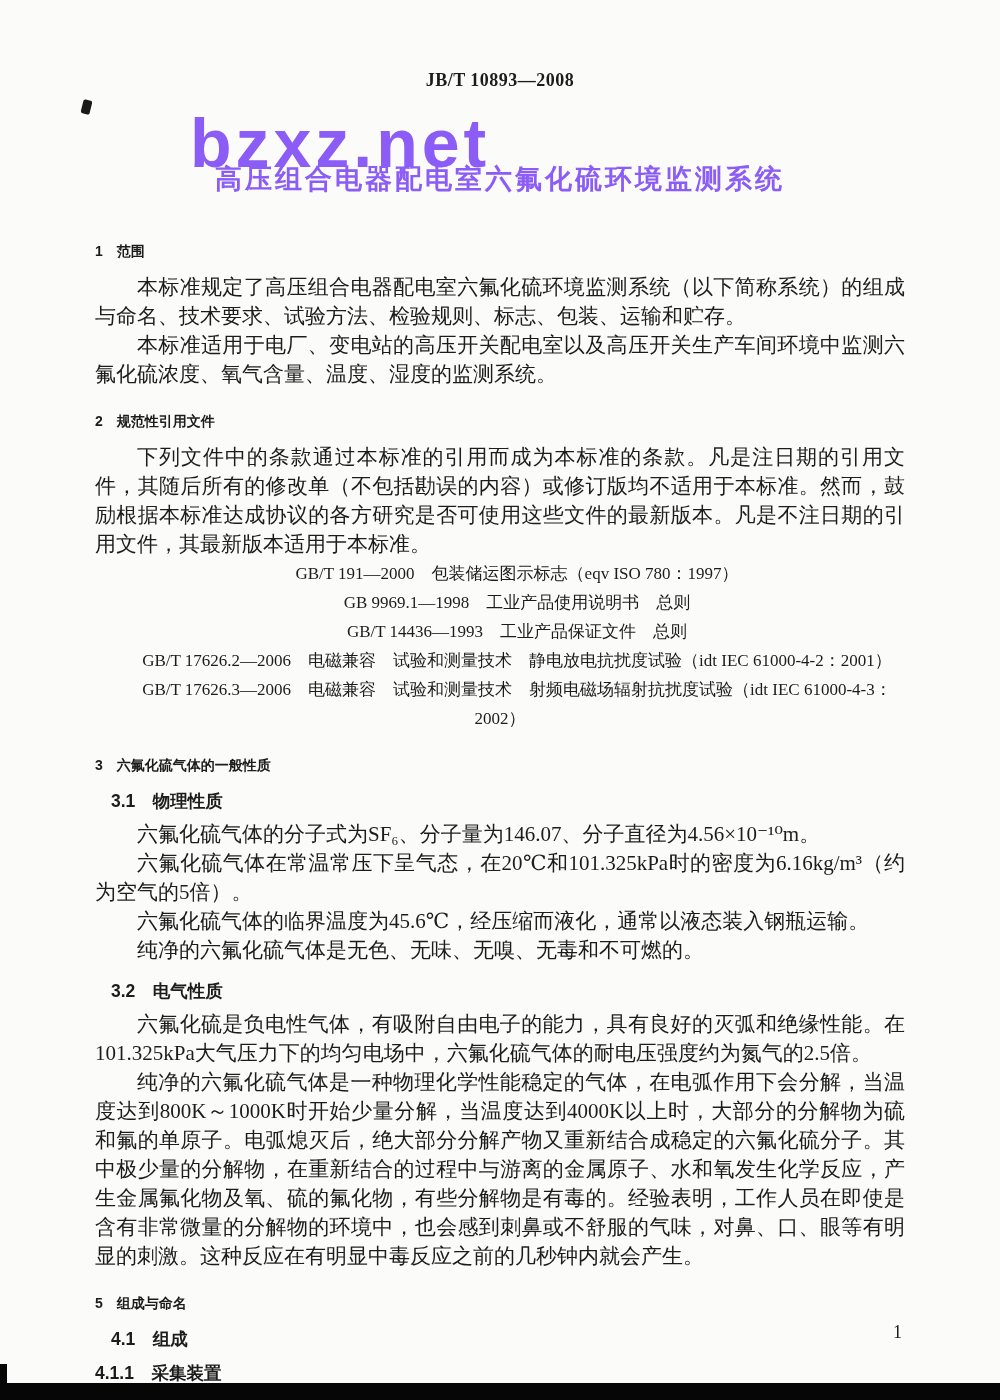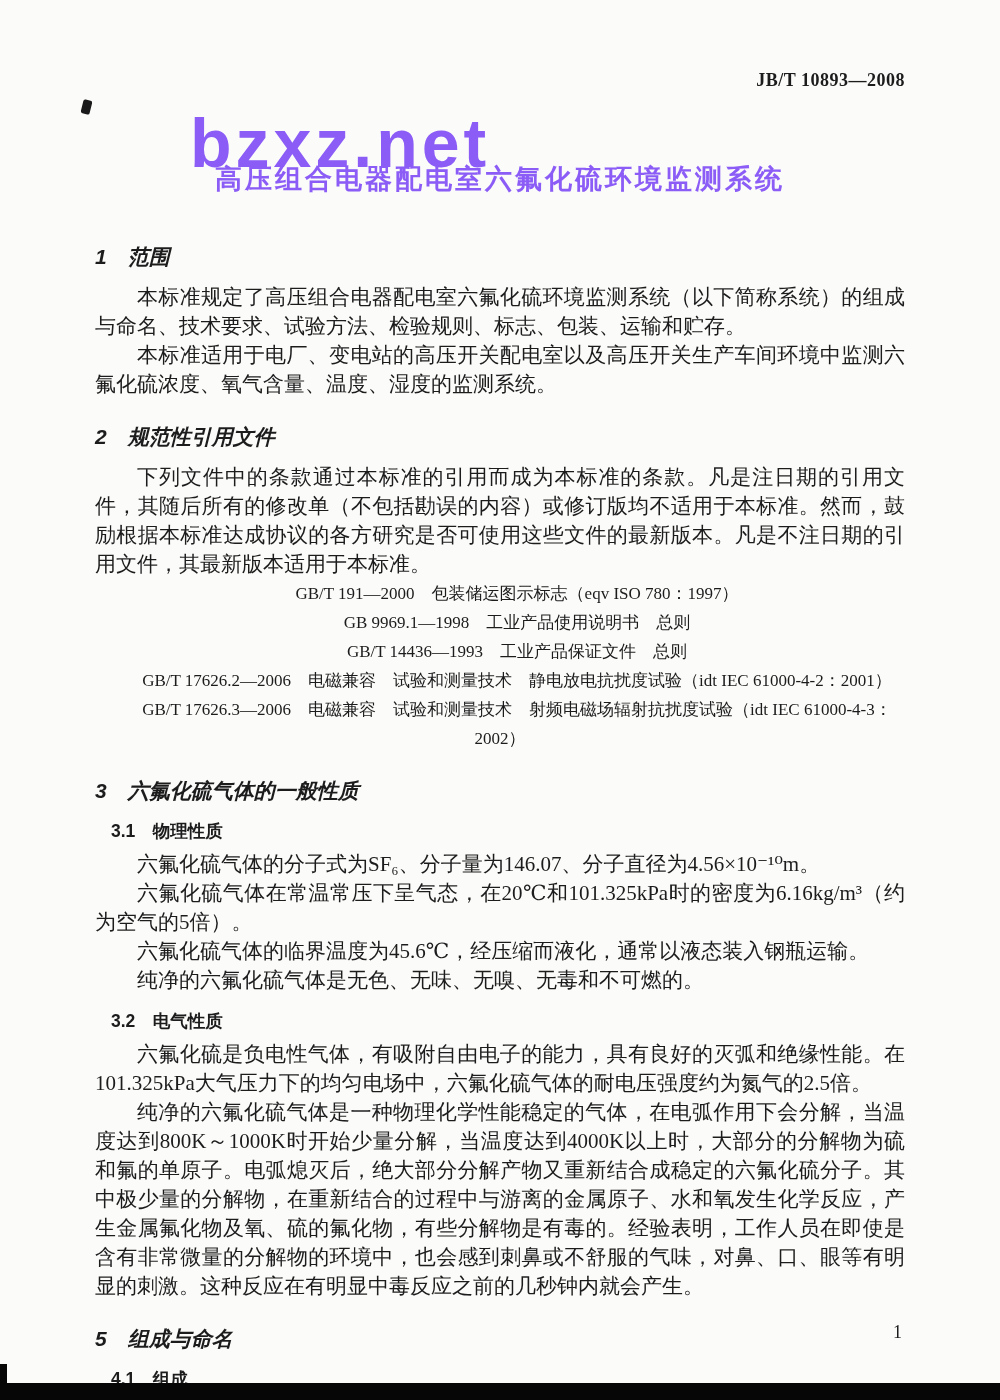--- a/index.html
+++ b/index.html
@@ -34,7 +34,7 @@
   }
   .header-code{
     padding-top:70px;
-    text-align:right;
+    text-align:center;
     font-size:18px;
     font-weight:600;
     letter-spacing:0.5px;

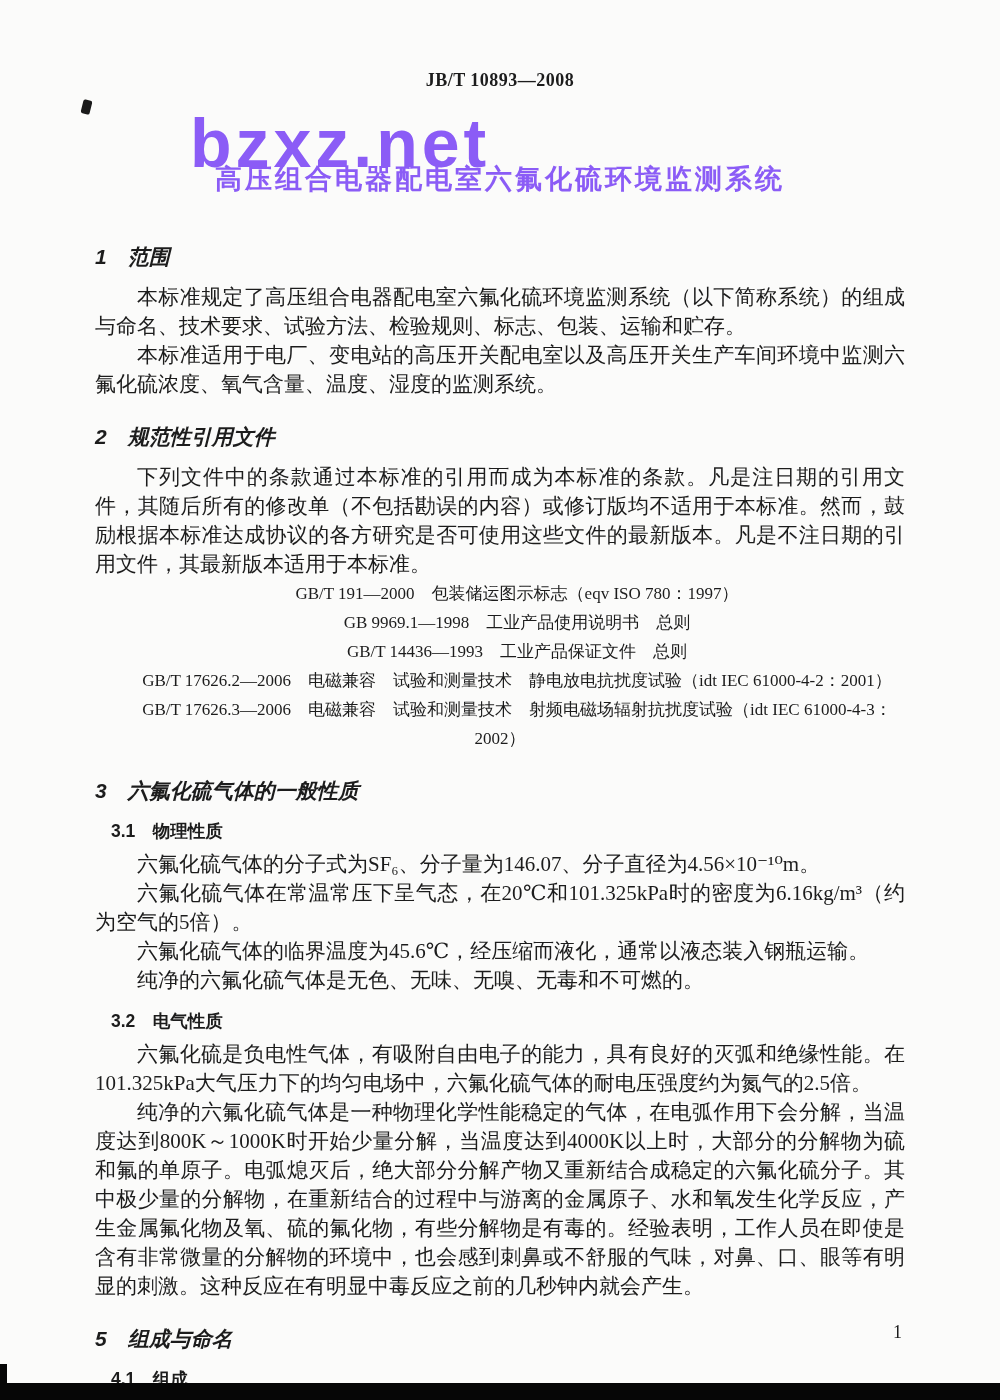--- a/index.html
+++ b/index.html
@@ -50,9 +50,8 @@
   }
   .h1{
     font-family:"Liberation Sans","DejaVu Sans",sans-serif;
-    font-weight:bold;font-size:21px;
+    font-weight:bold;font-size:14px;
     margin:24px 0 12px 0;
-    font-style:italic;
   }
   .h1.first{margin-top:46px;}
   .h2{

